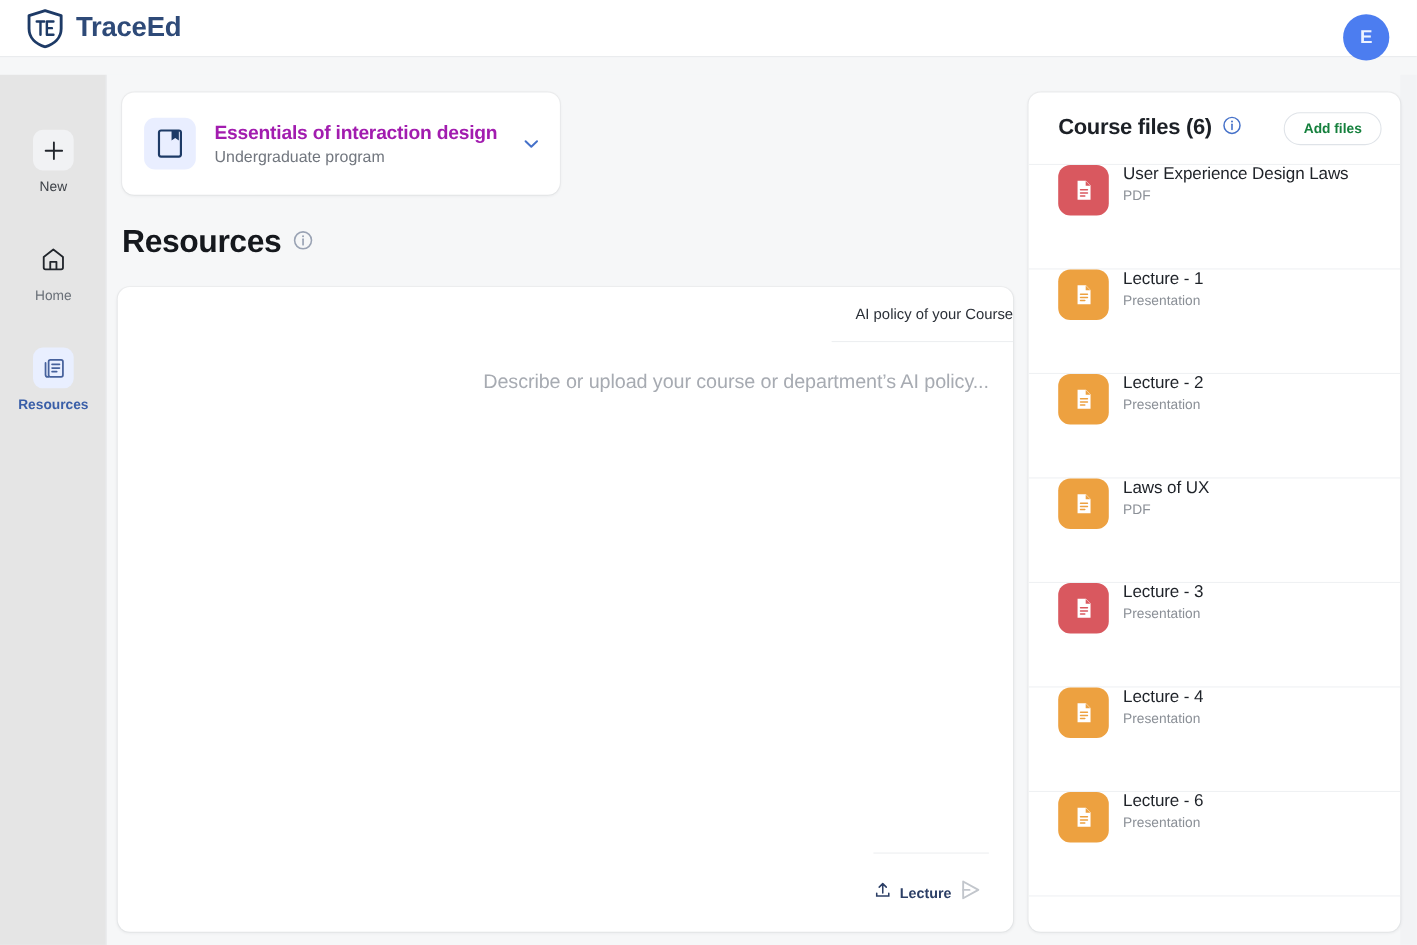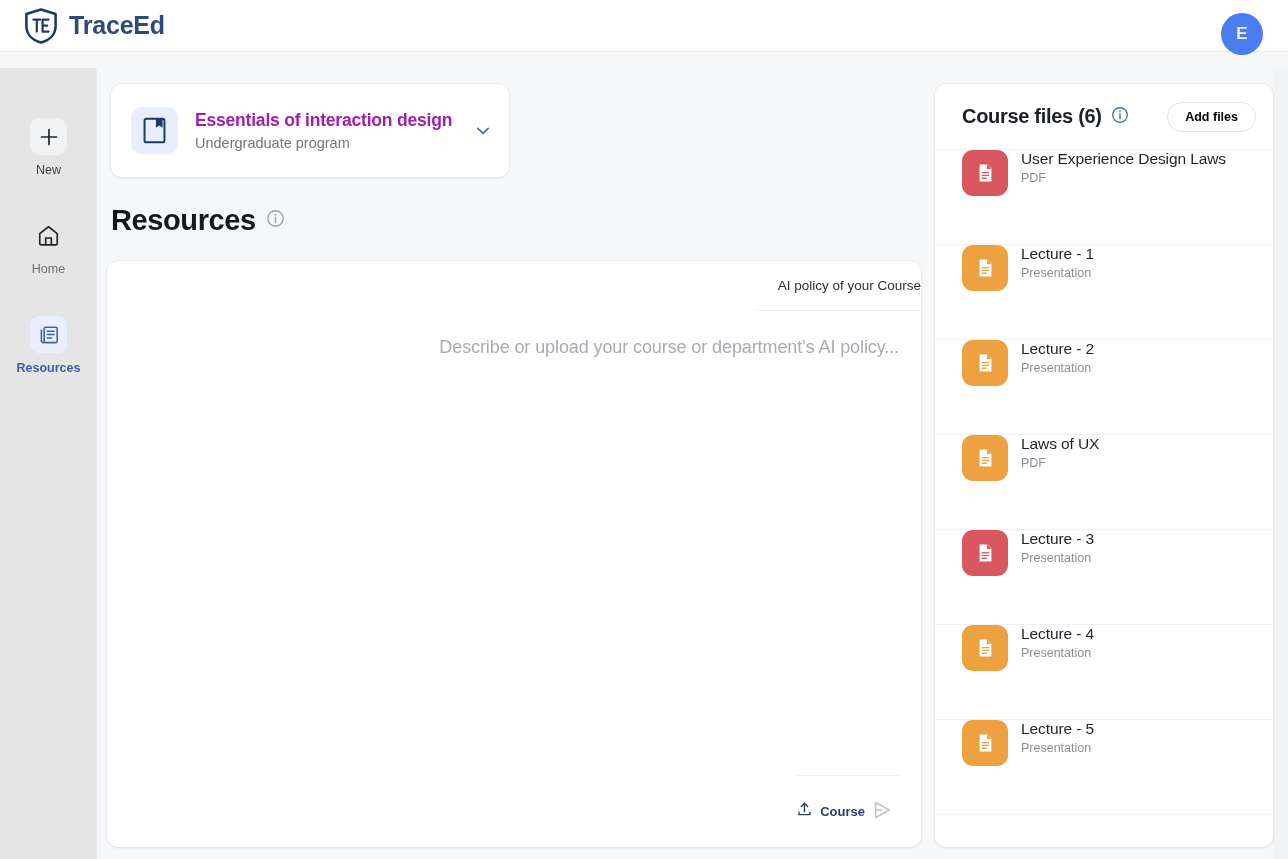--- a/index.html
+++ b/index.html
@@ -243,7 +243,7 @@
     background: #ffffff;
     font-size: 12.5px;
     font-weight: 700;
-    color: #000000;
+    color: #15803d;
     font-family: inherit;
     cursor: pointer;
   }

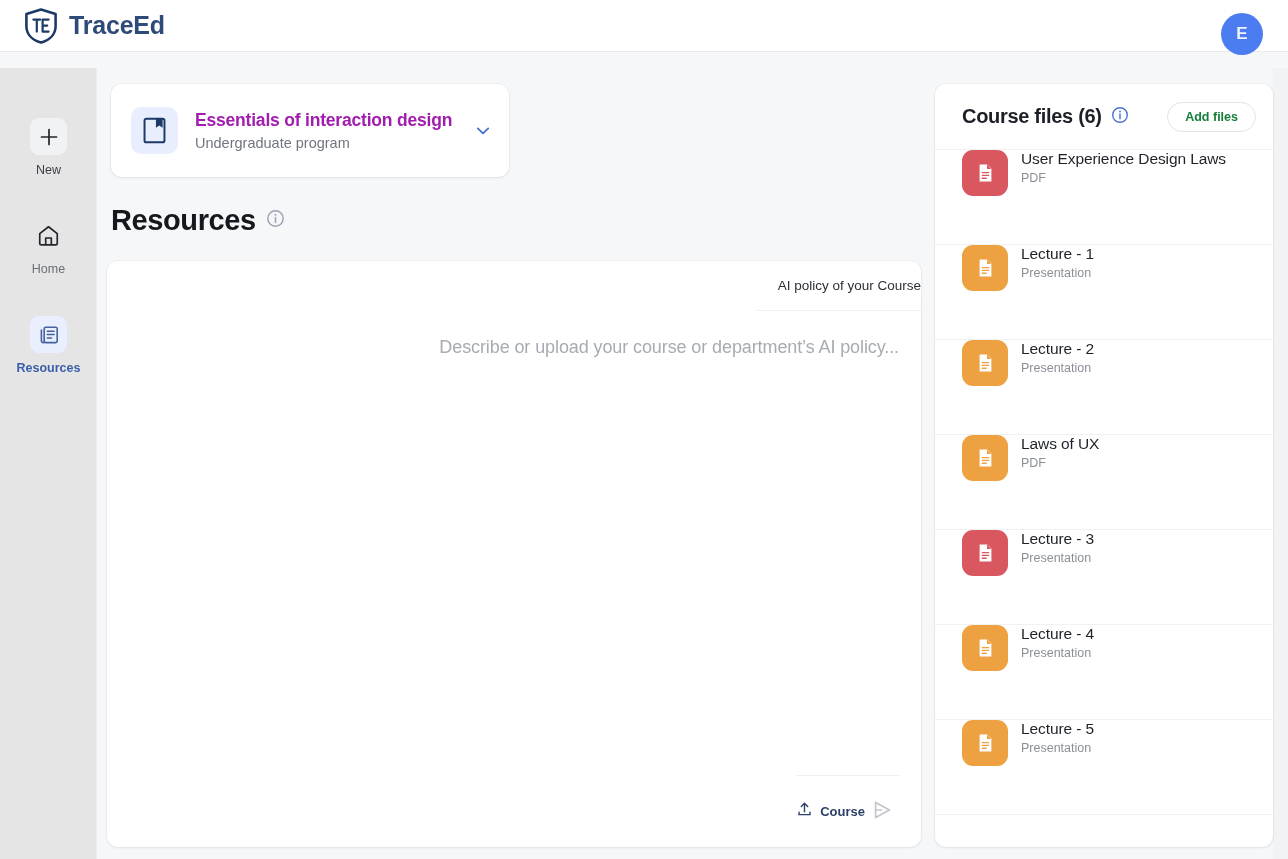--- a/index.html
+++ b/index.html
@@ -495,7 +495,7 @@
           </svg>
         </span>
         <div class="file-text">
-          <div class="file-name">Lecture - 5</div>
+          <div class="file-name">Lecture - 6</div>
           <div class="file-type">Presentation</div>
         </div>
       </div>

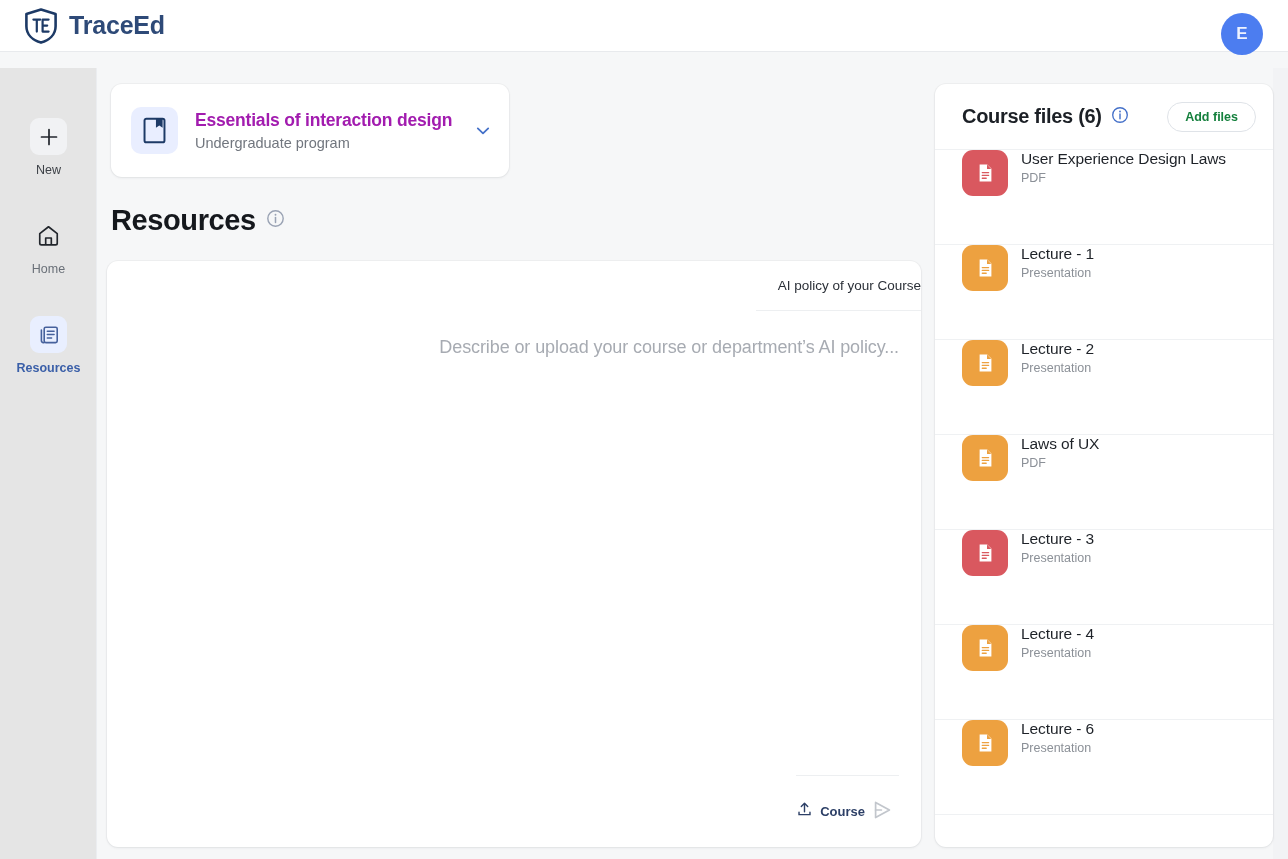--- a/index.html
+++ b/index.html
@@ -378,7 +378,7 @@
             <path d="M3.2 11.8 V14.4 H14.8 V11.8" stroke="#2c3f66" stroke-width="1.5" stroke-linecap="round"></path>
           </svg>
         </span>
-        <span class="upload-label">Course</span>
+        <span class="upload-label">Lecture</span>
       </div>
       <div class="send-btn">
         <svg width="26" height="26" viewBox="0 0 26 26" fill="none">

